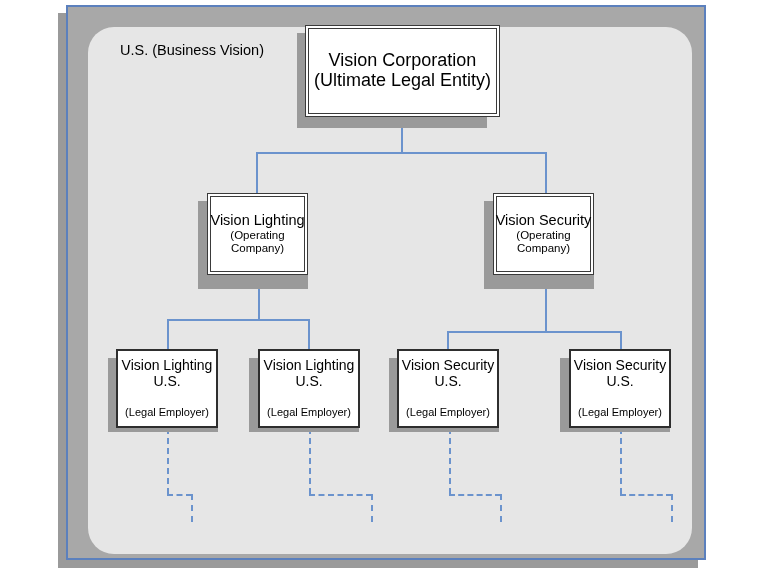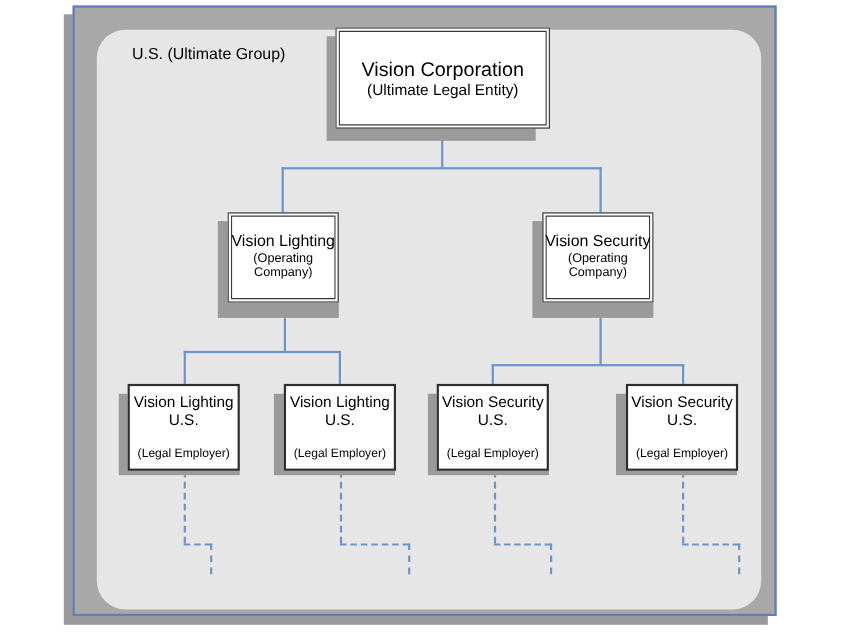--- a/index.html
+++ b/index.html
@@ -120,7 +120,7 @@
   <div class="frame-plate"></div>
   <div class="panel"></div>
 
-  <div class="group-label">U.S. (Ultimate Group)</div>
+  <div class="group-label">U.S. (Business Vision)</div>
 
   <div class="conn conn-v" style="left:401px; top:117px; height:36px;"></div>
 

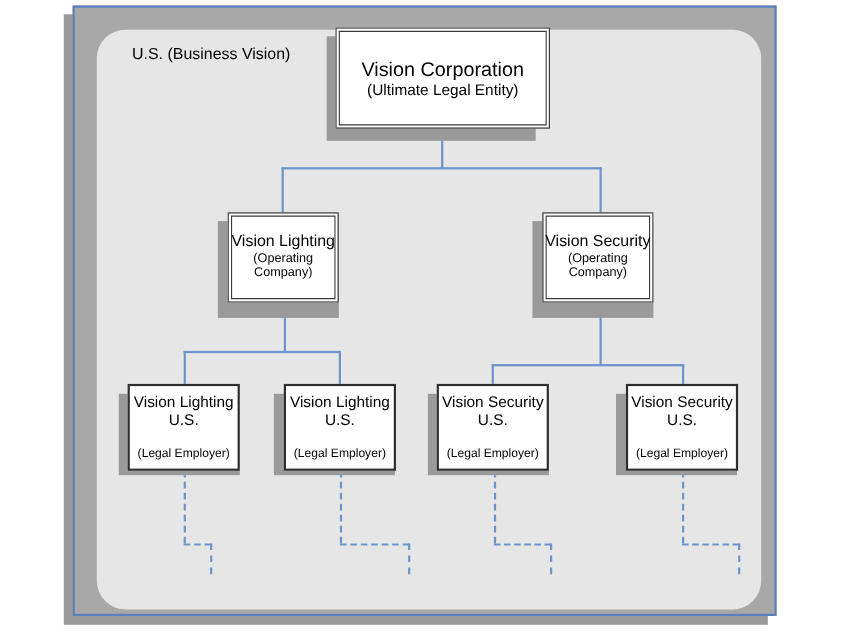--- a/index.html
+++ b/index.html
@@ -105,7 +105,7 @@
 
   
   .lvl1 .title { font-size: 18px; }
-  .lvl1 .sub   { font-size: 14px; }
+  .lvl1 .sub   { font-size: 18px; }
   .lvl2 .title { font-size: 14.5px; }
   .lvl2 .sub   { font-size: 11.5px; }
   .lvl3 .title { font-size: 14px; }

